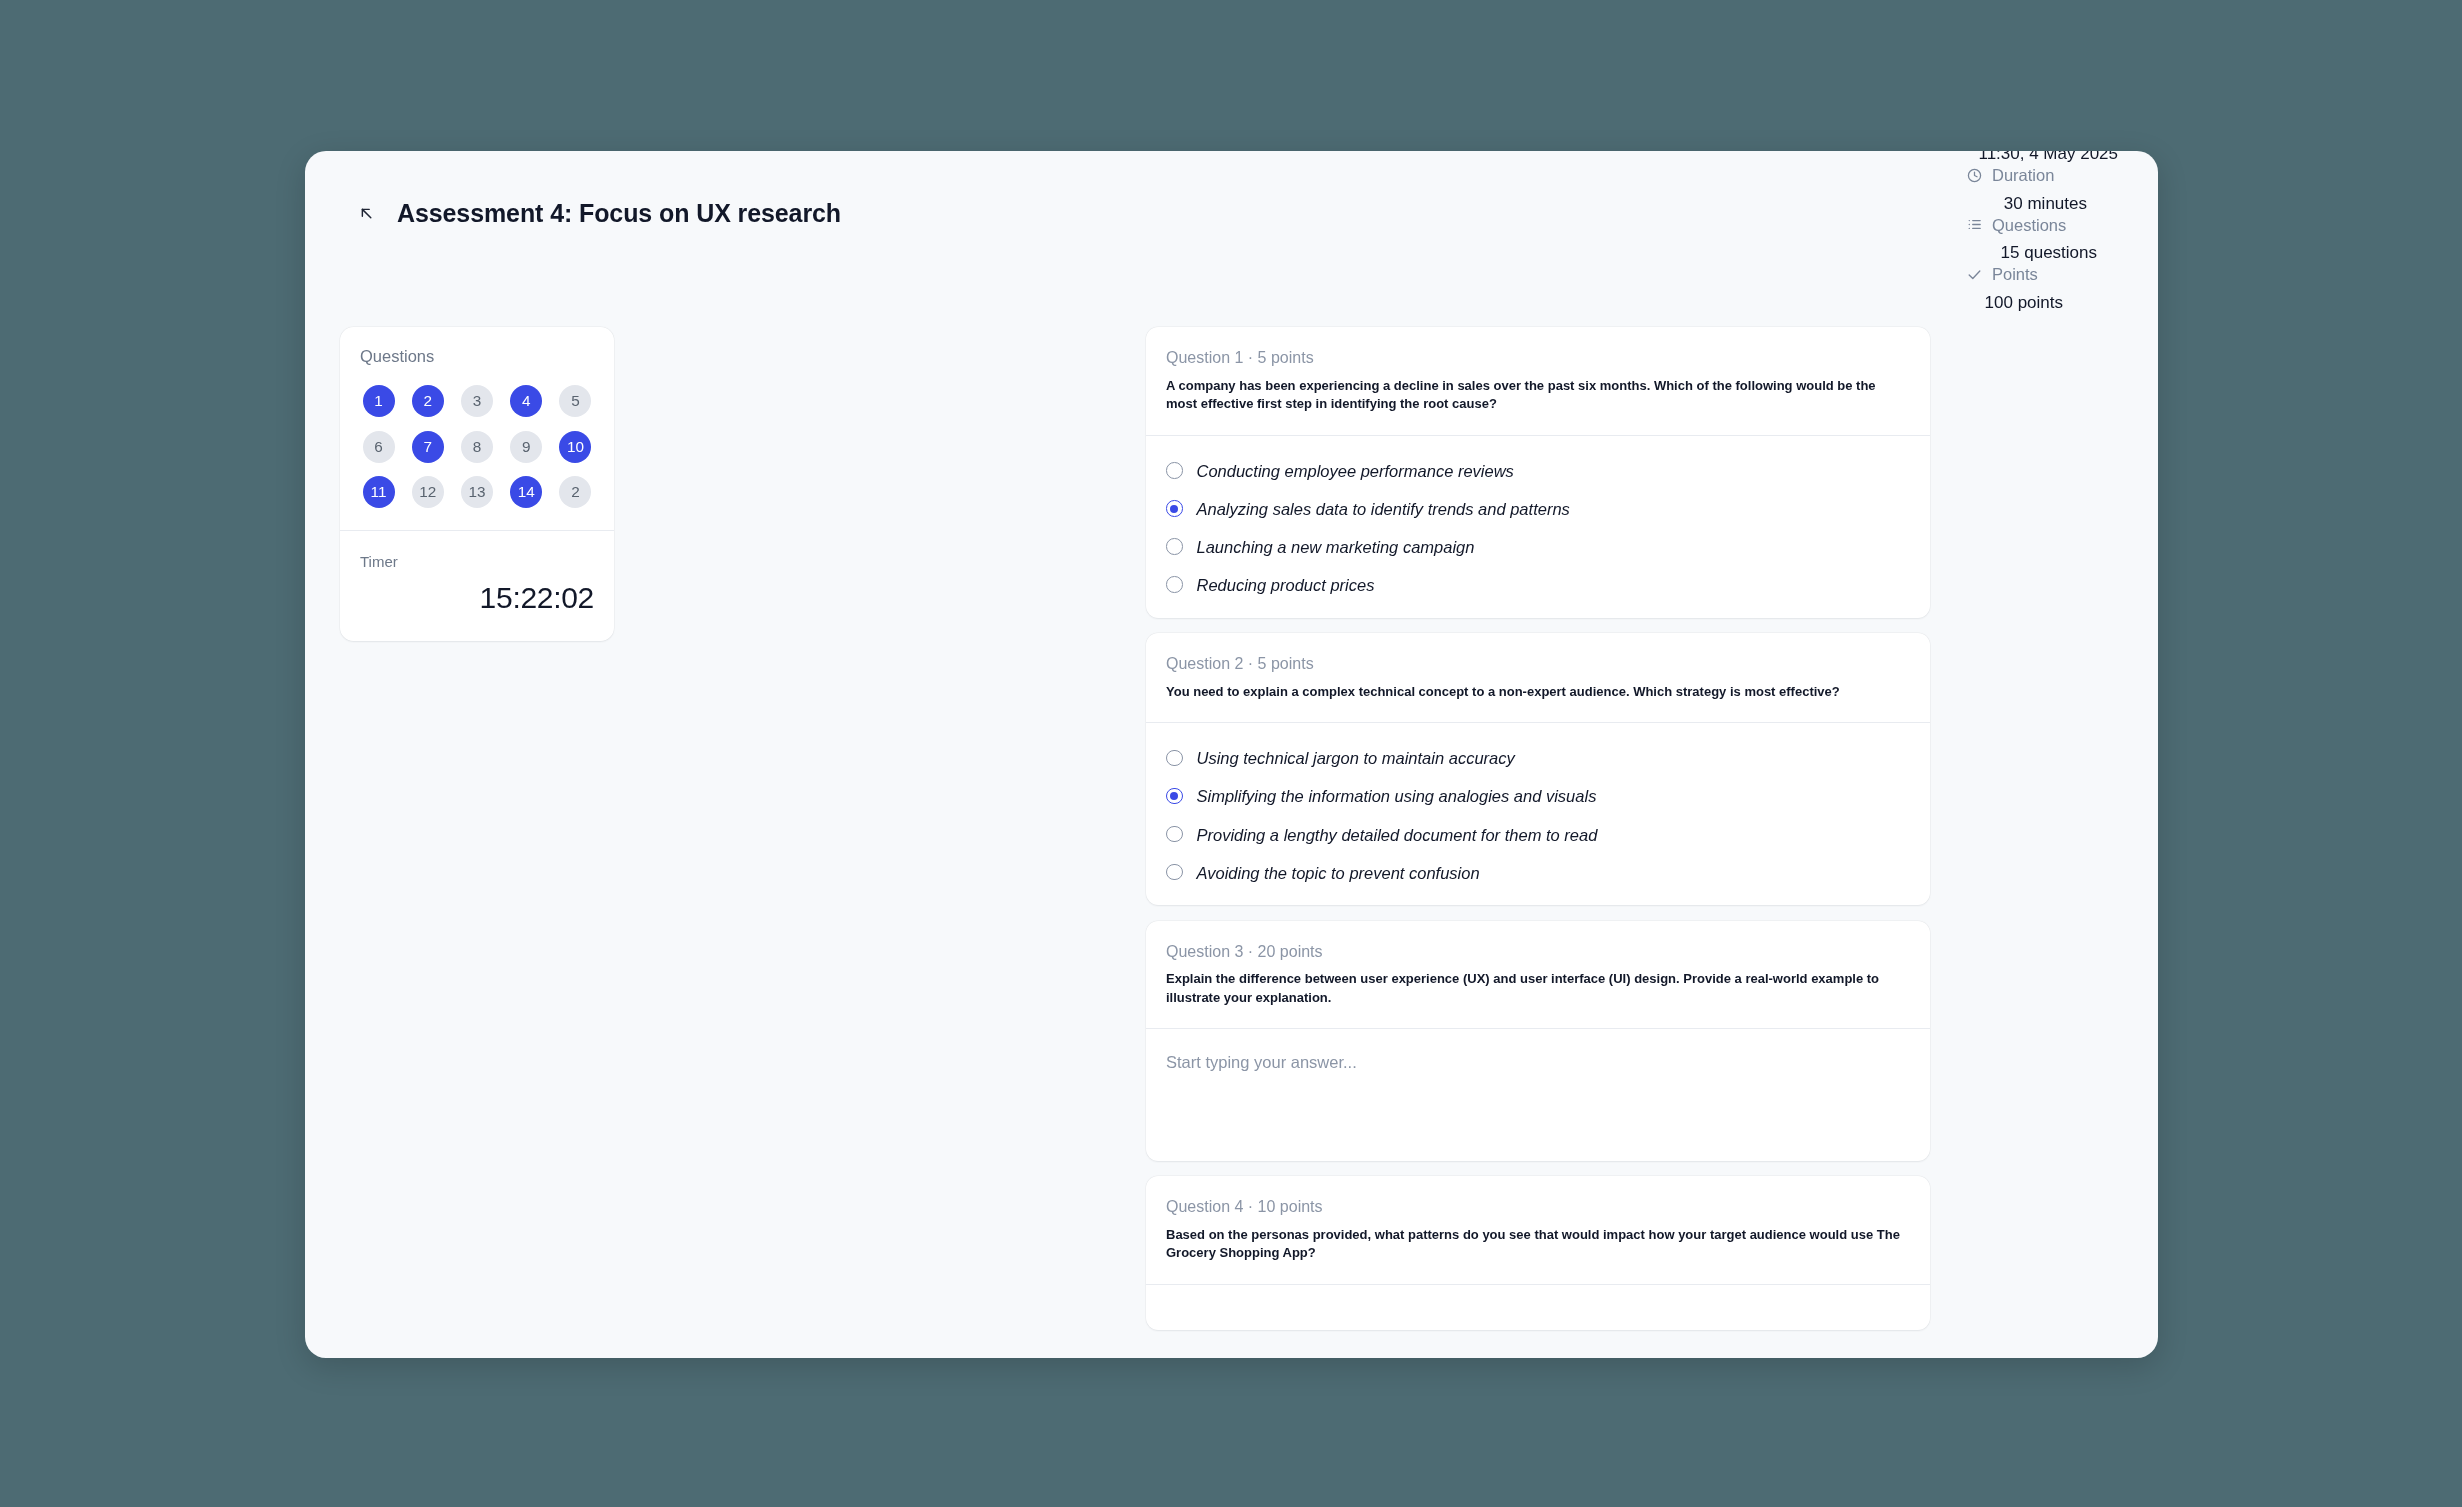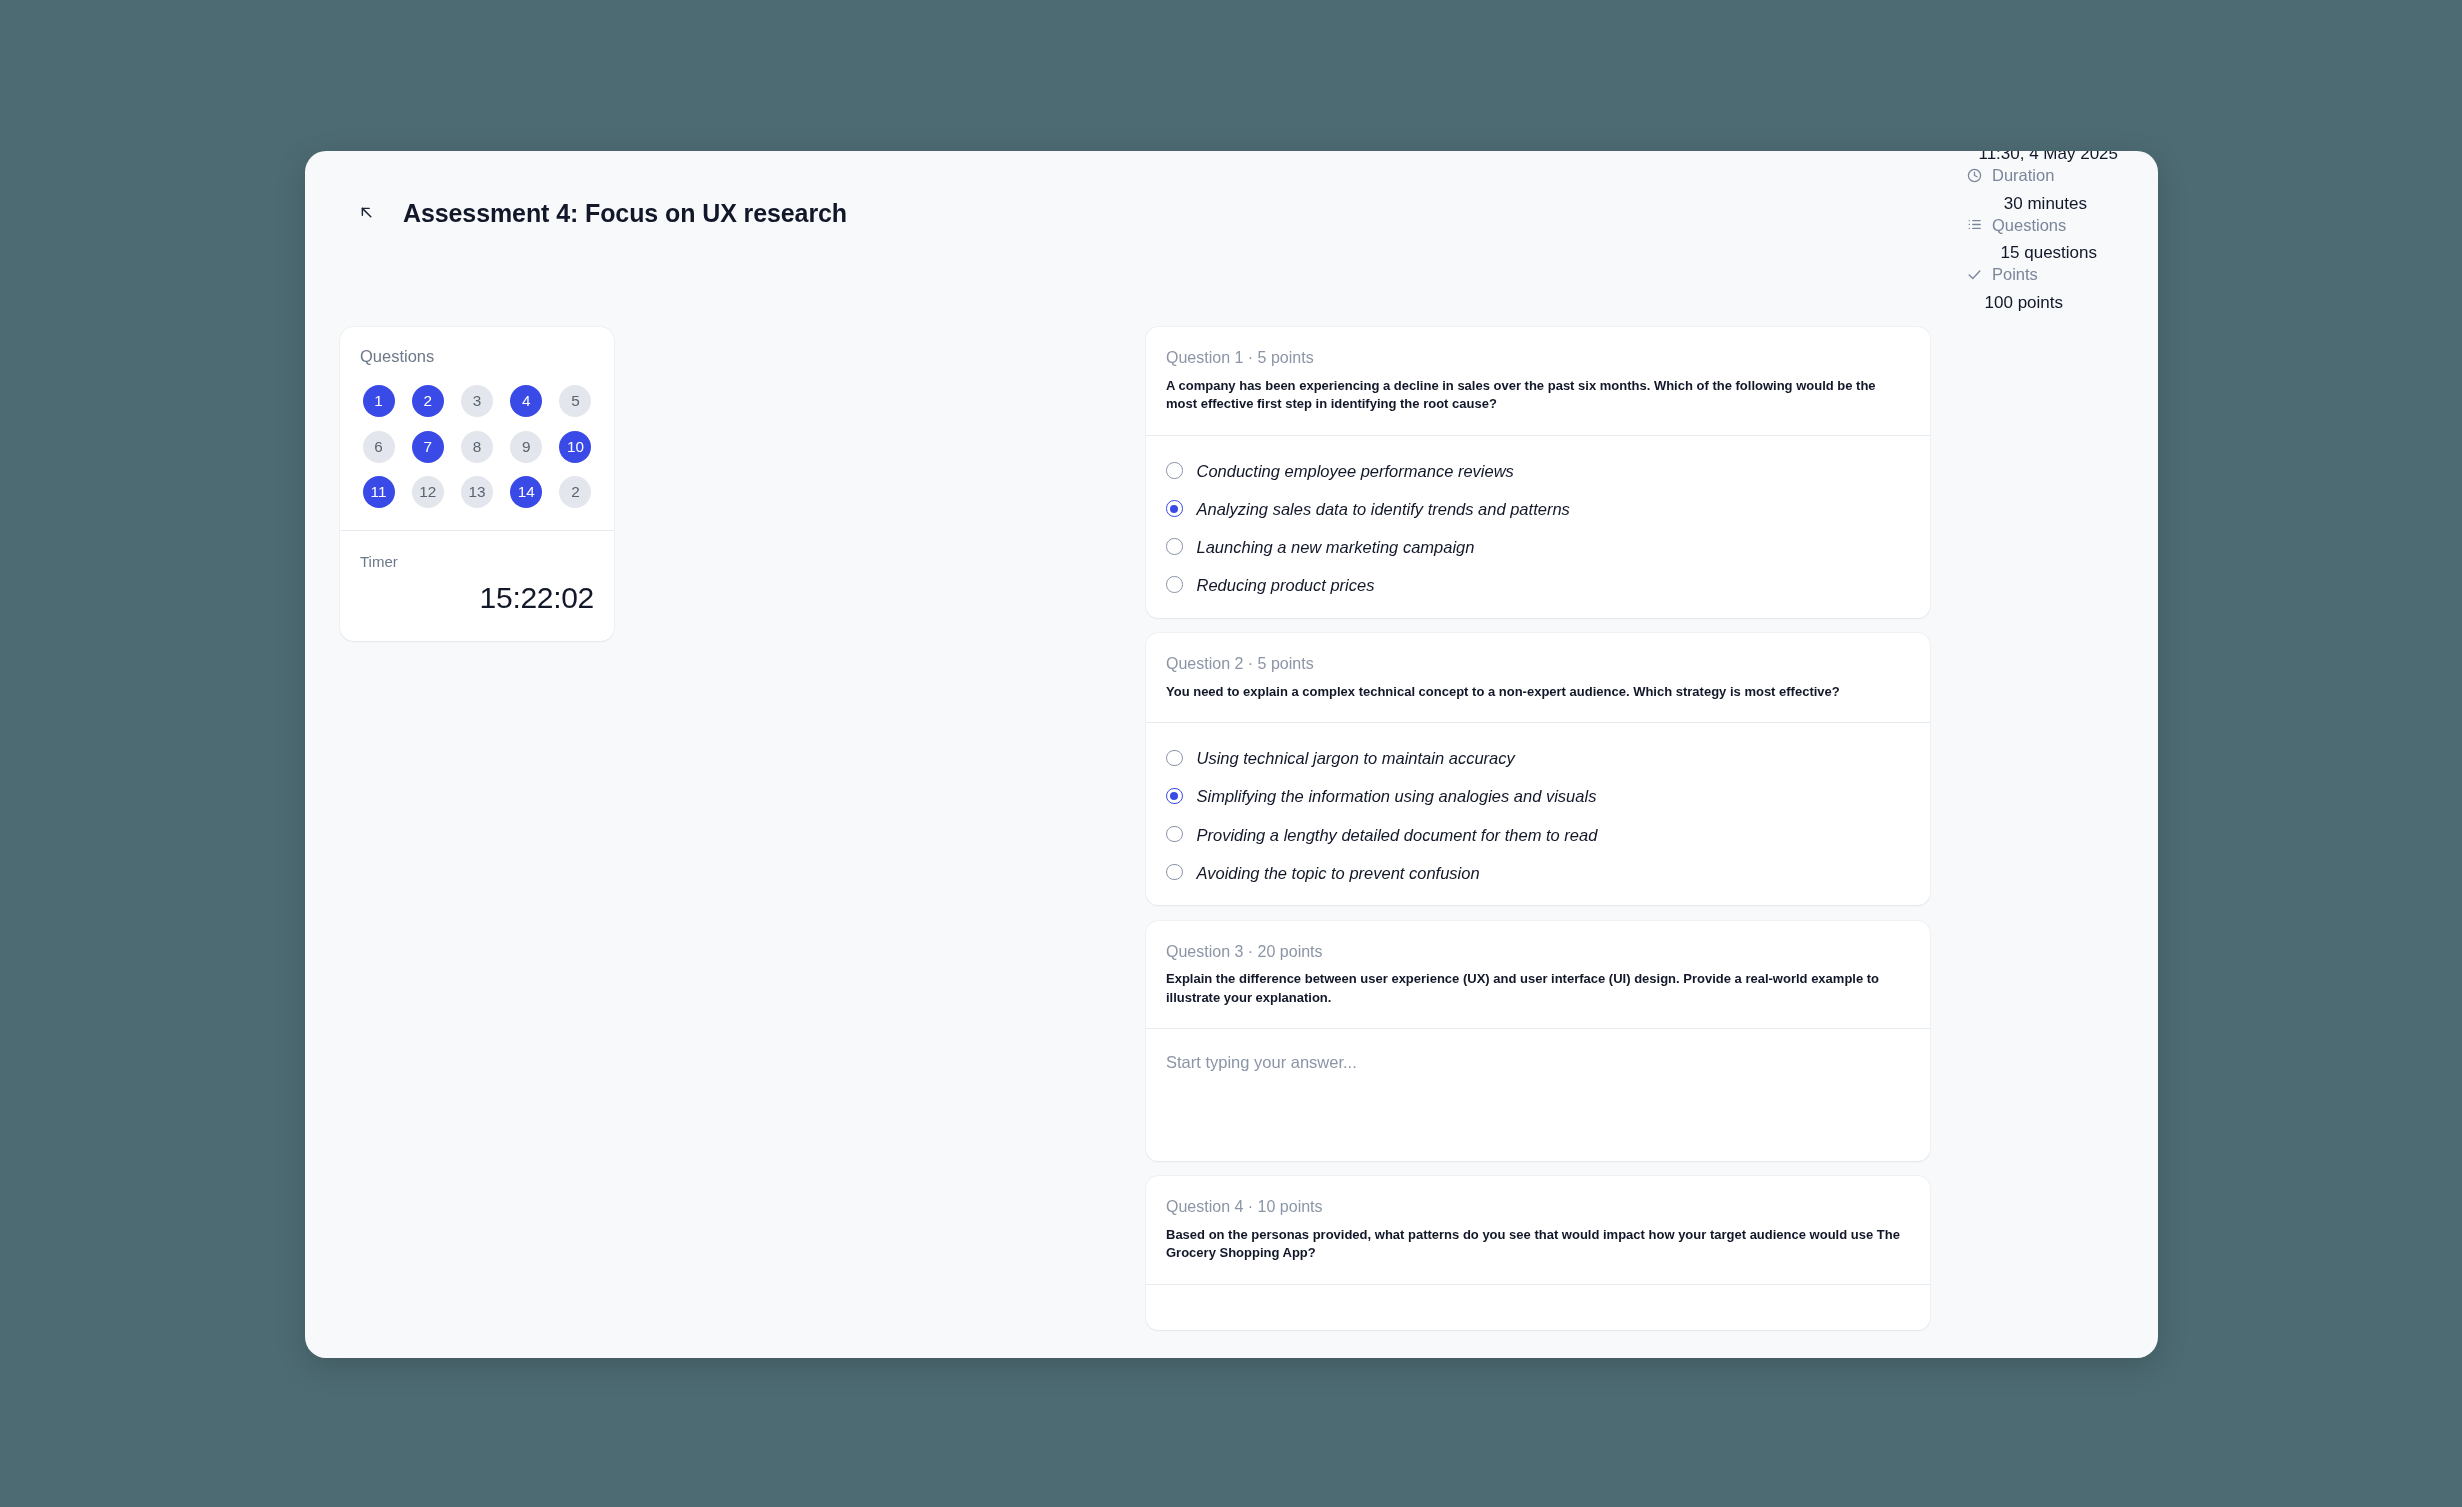--- a/index.html
+++ b/index.html
@@ -37,8 +37,8 @@
   }
   .header-left {
     display: flex;
-    align-items: flex-start;
-    gap: 23px;
+    align-items: center;
+    gap: 17px;
   }
   .back-btn {
     width: 27px; height: 27px;

